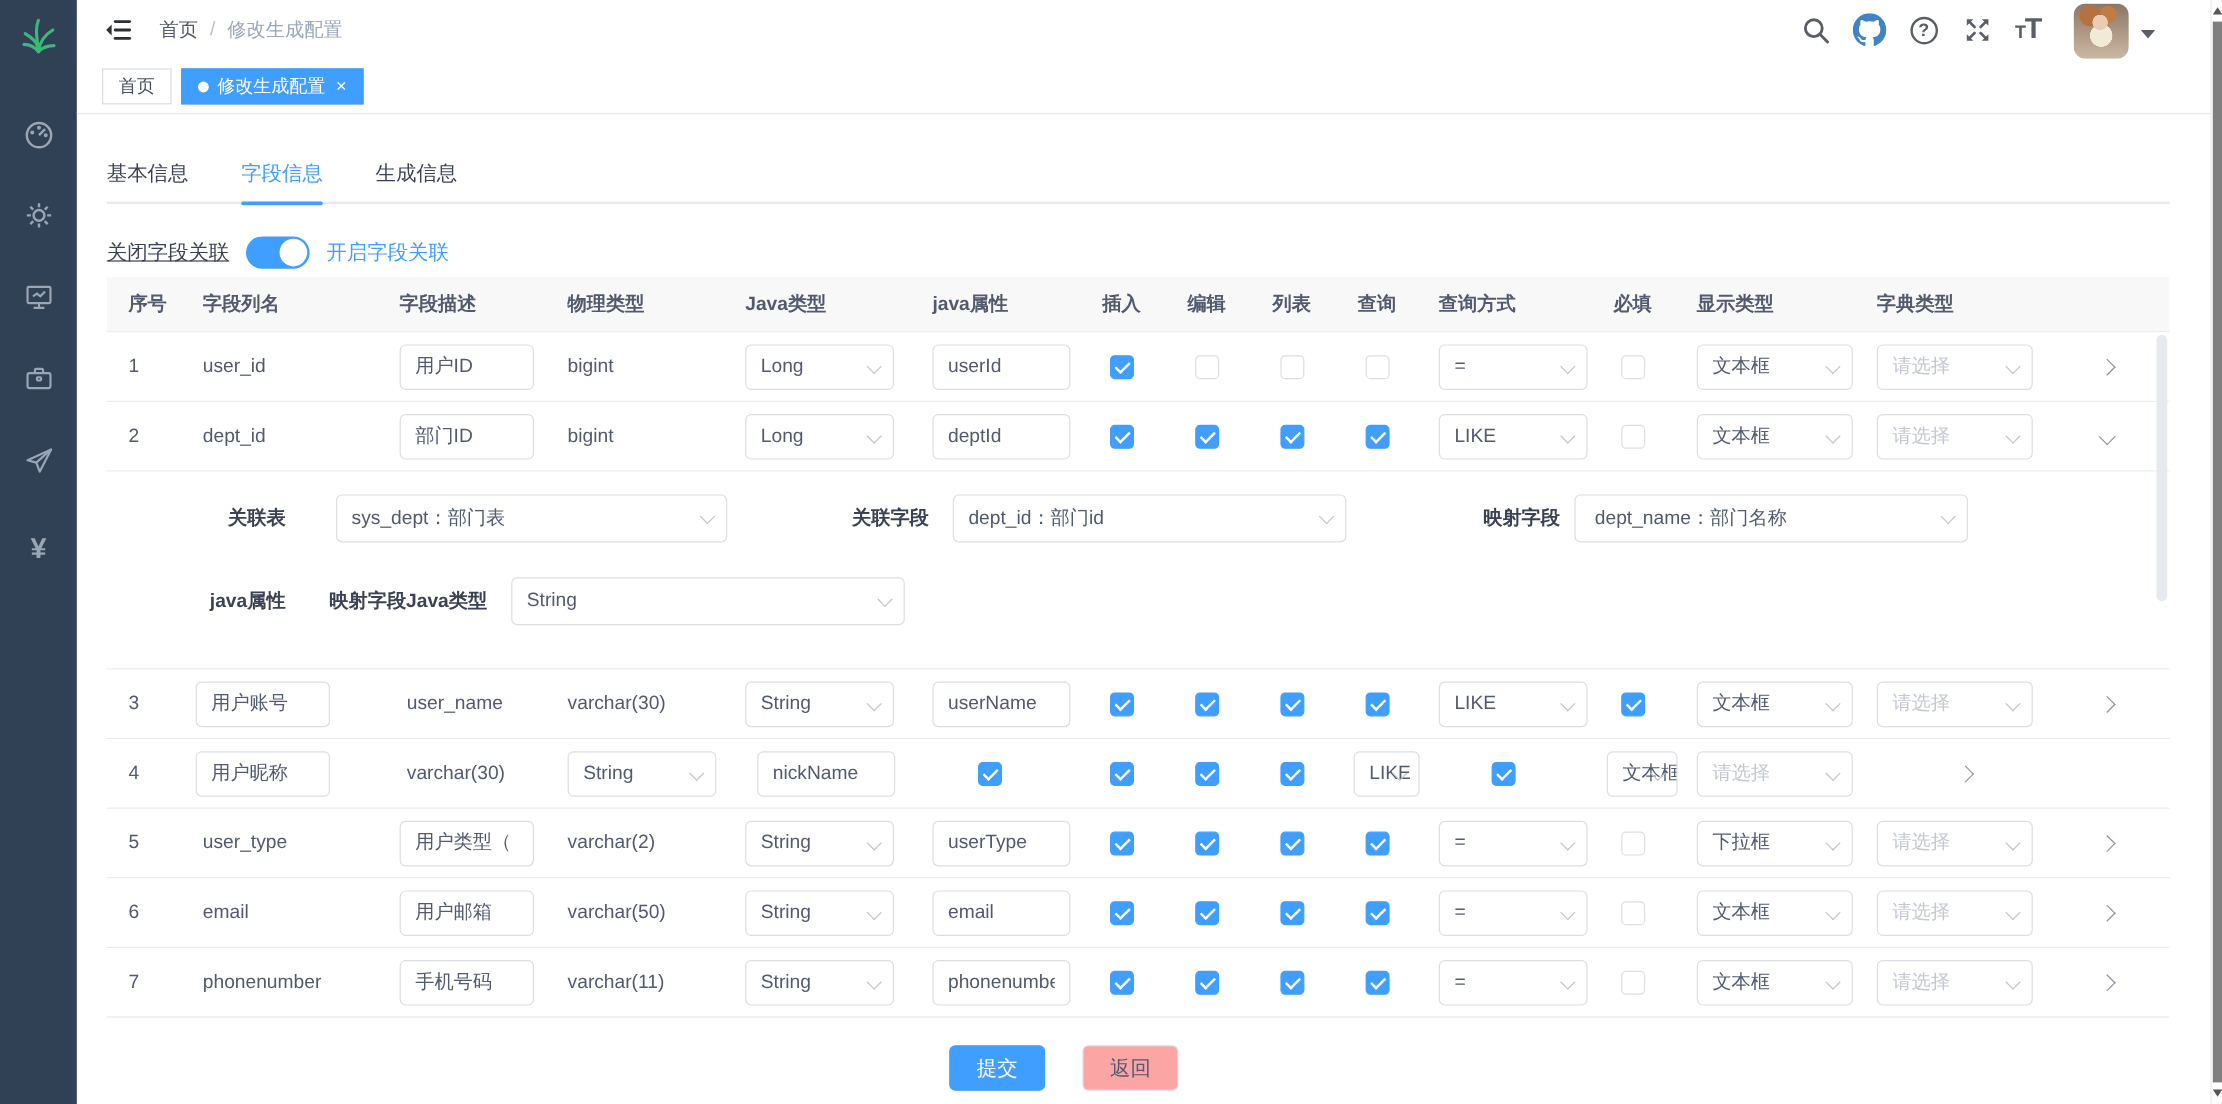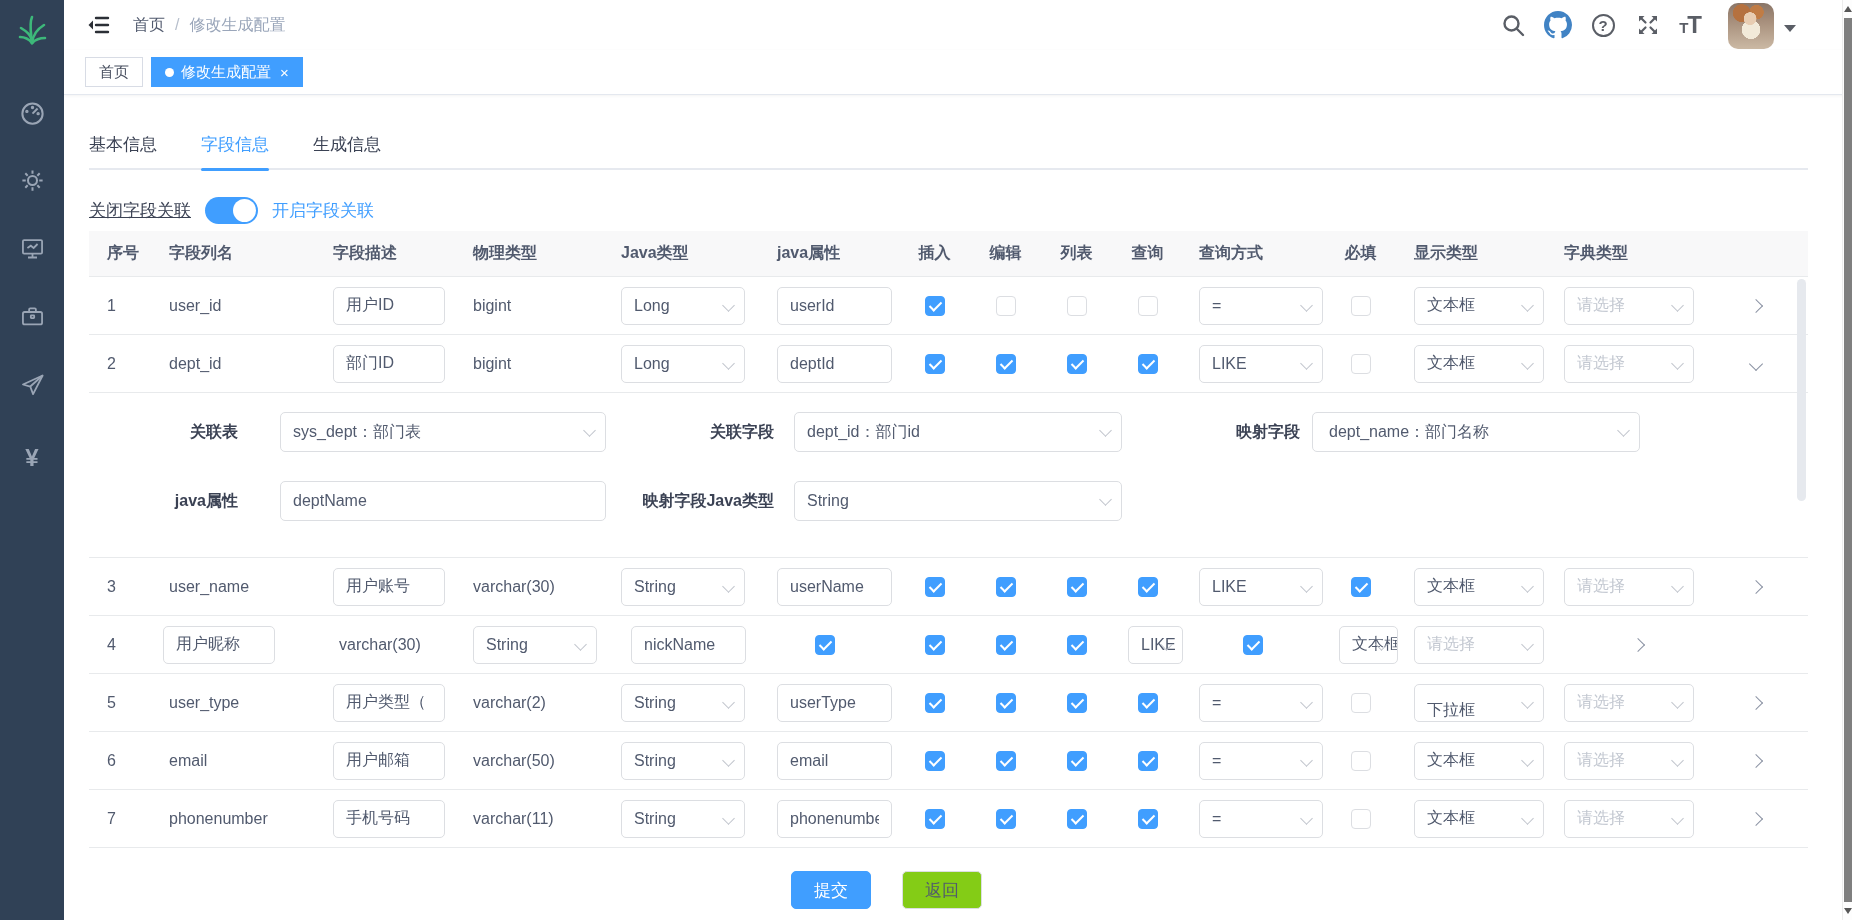--- a/index.html
+++ b/index.html
@@ -429,7 +429,6 @@
               </div>
               <div class="link-row">
                 <span class="plabel" style="width: 149px;">java属性</span>
-                <span class="pfield"><input class="inp" value="deptName" style="width: 326px; margin-left: 42px;"></span>
                 <span class="plabel" style="width: 168px;">映射字段Java类型</span>
                 <span class="pfield">
                   <div class="sel" style="width: 328px; margin-left: 20px;">

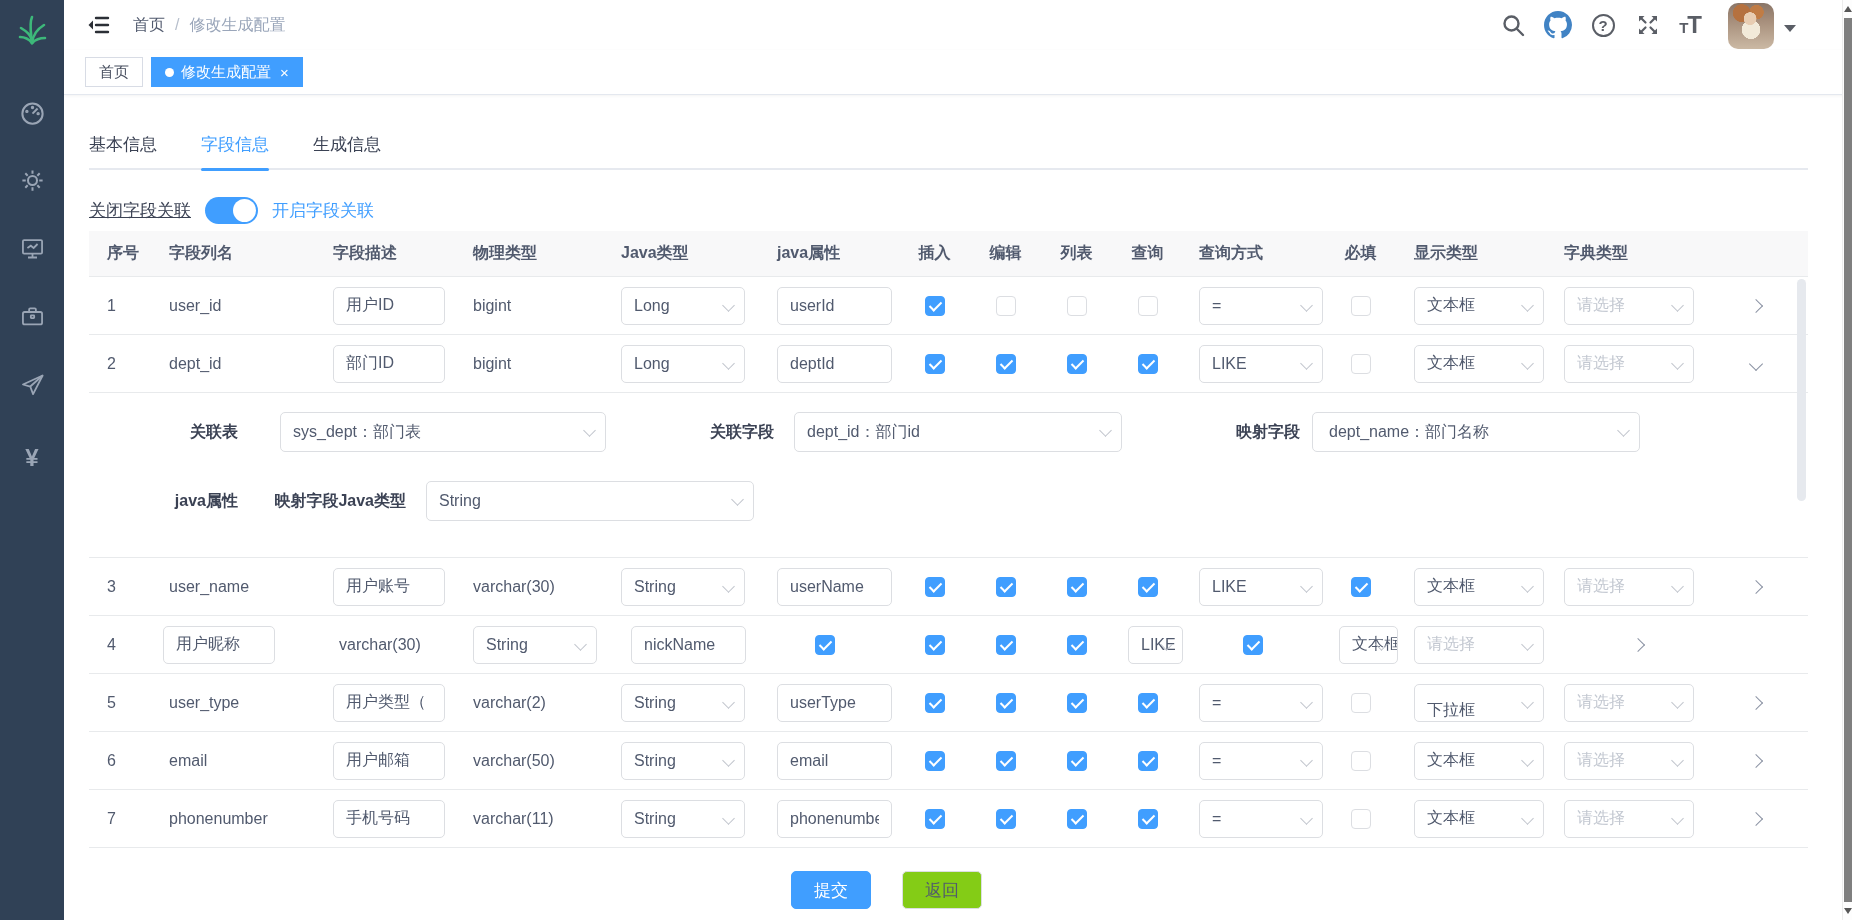--- a/index.html
+++ b/index.html
@@ -440,10 +440,10 @@
             </div>
             <div class="trow tbody-row">
               <div class="cell" style="padding-left: 18px;">3</div>
-              <div class="cell al-pad">user_name</div>
               <div class="cell" style="padding-left: 10px;">
                 <input class="inp" value="用户账号" style="width: 112px;">
               </div>
+              <div class="cell al-pad">user_name</div>
               <div class="cell al-pad">varchar(30)</div>
               <div class="cell" style="padding-left: 16px;">
                 <div class="sel" style="width: 124px;">

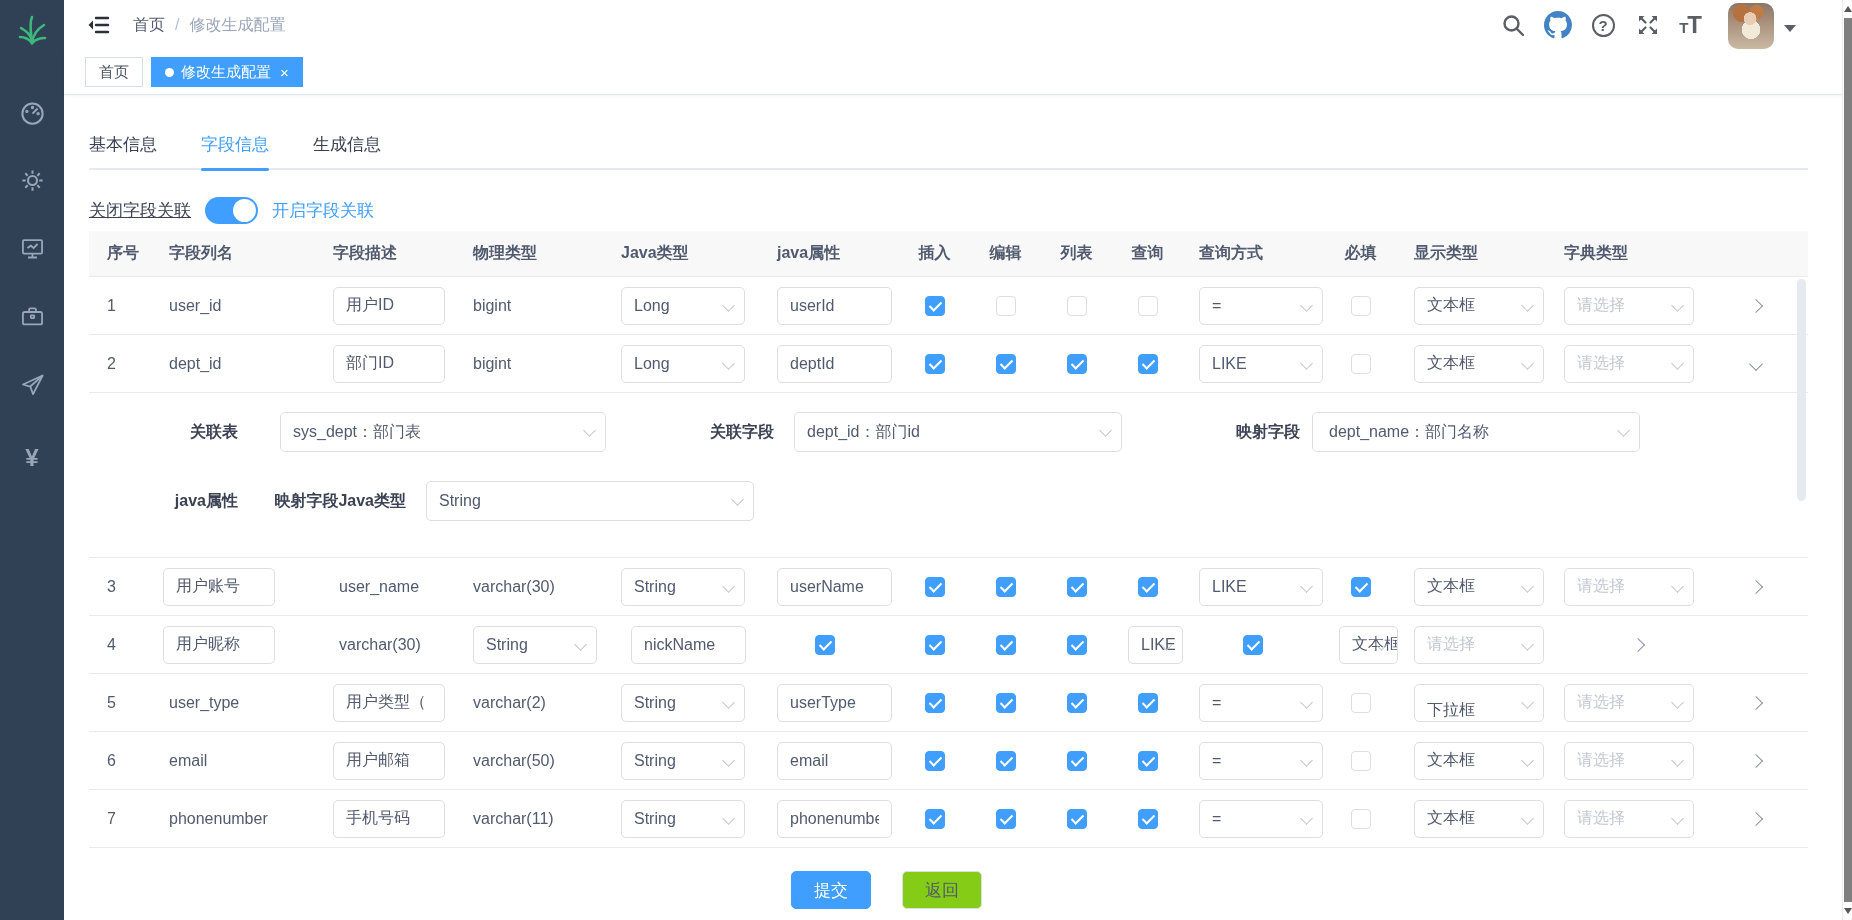--- a/index.html
+++ b/index.html
@@ -583,7 +583,7 @@
                 <span class="cb"></span>
               </div>
               <div class="cell" style="padding-left: 16px;">
-                <div class="sel" style="width: 130px; align-items: flex-end;">
+                <div class="sel" style="width: 130px;">
                   <span class="sel-txt">下拉框</span>
                   <i class="chev"></i>
                 </div>

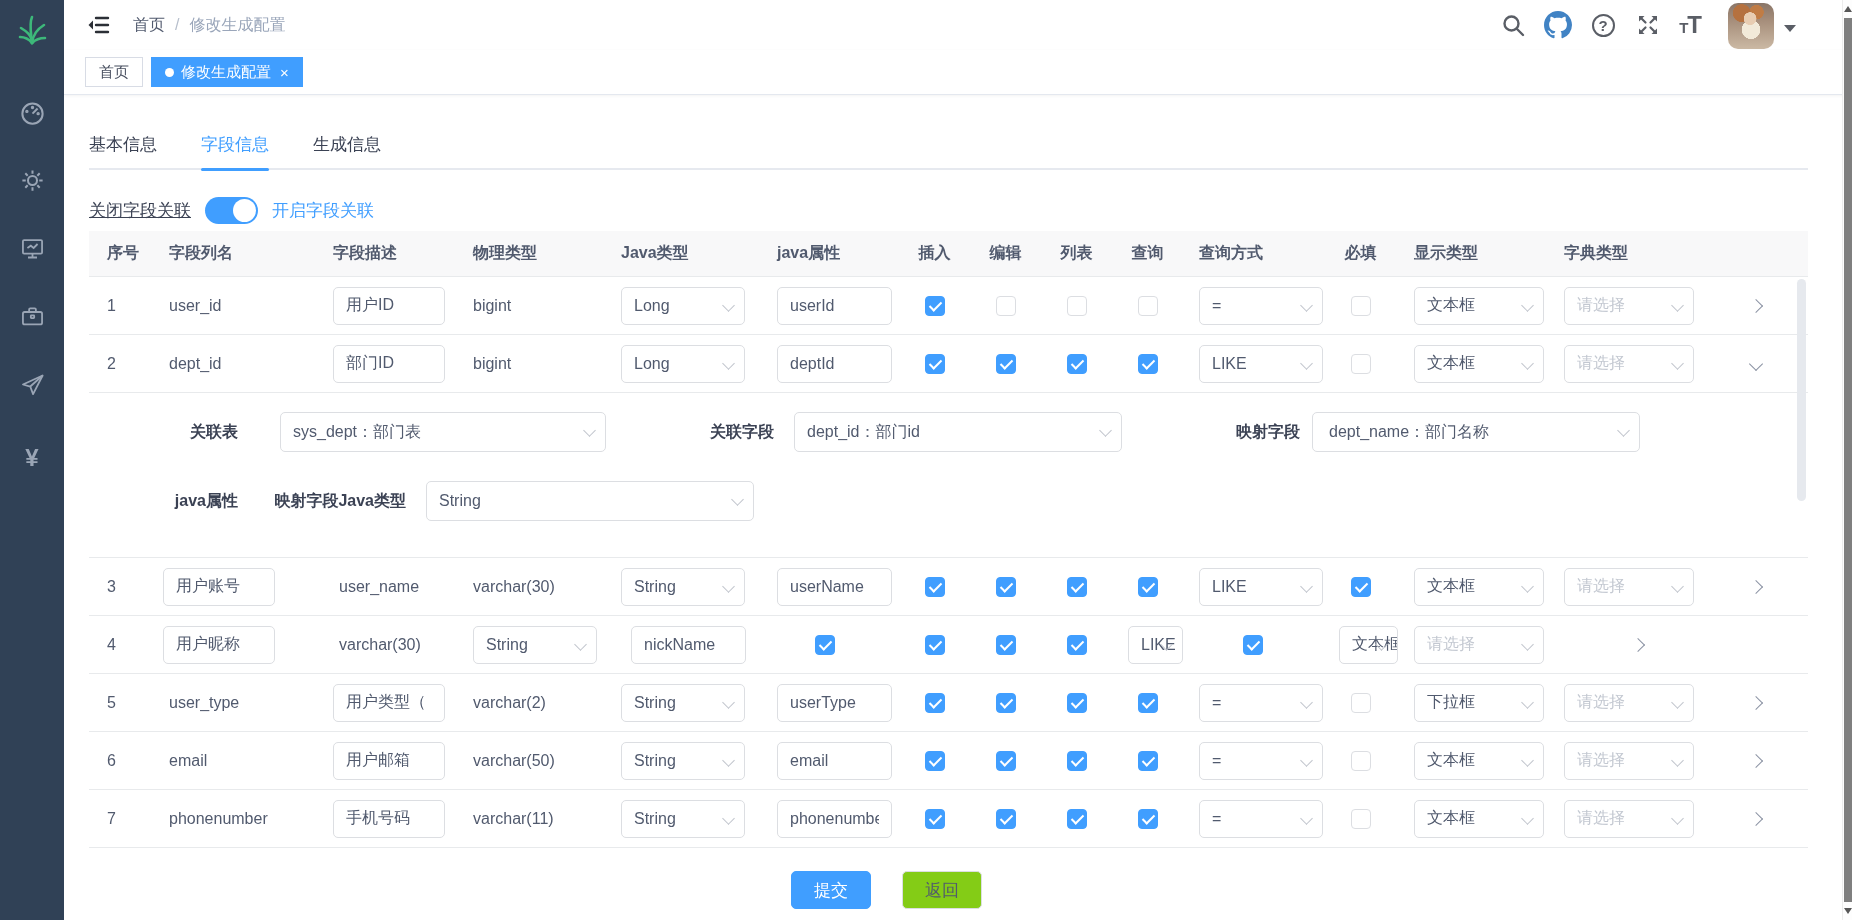--- a/index.html
+++ b/index.html
@@ -121,7 +121,7 @@
   .btn { height:38px; border-radius:5px; font-size:17px; display:flex; align-items:center;
     padding:0 22px; cursor:pointer; font-family:inherit; }
   .btn-primary { background:#409EFF; color:#fff; border:1px solid #409EFF; }
-  .btn-plain { background:#84cc16; color:#515a6e; border:1px solid #dcdee2; }
+  .btn-plain { background:#fca5a5; color:#515a6e; border:1px solid #dcdee2; }
 
   
   .browser-scrollbar { position:absolute; right:0; top:0; width:10px; height:920px; background:#fdfdfd;

